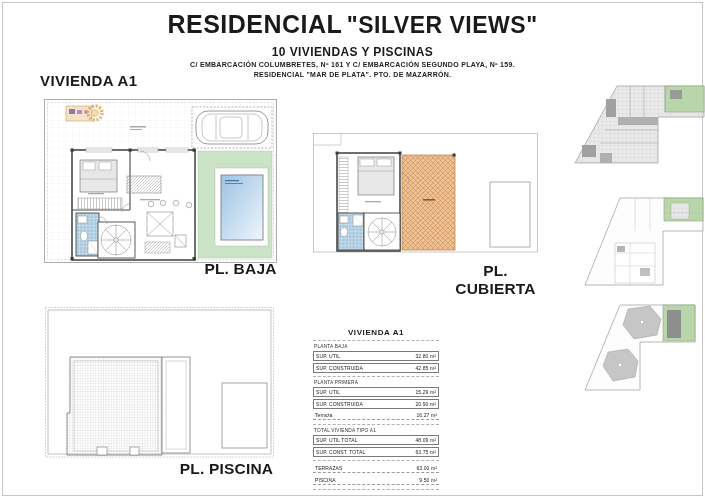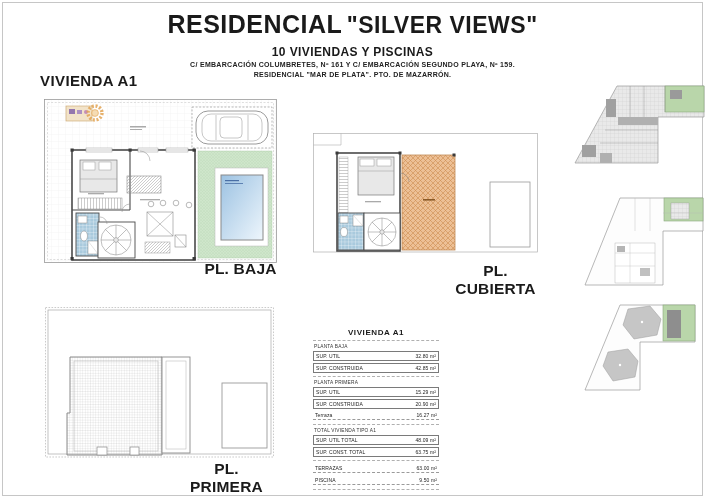--- a/index.html
+++ b/index.html
@@ -258,7 +258,7 @@
     </g>
     <rect x="177" y="76" width="45" height="65" fill="#fff" stroke="#9a9a9a" stroke-width="0.9"></rect>
   </svg>
-  <div class="plan-label lbl-cubierta">PL. PRIMERA</div>
+  <div class="plan-label lbl-cubierta">PL. PISCINA</div>
 
   <div class="atable">
     <div class="at-title">VIVIENDA A1</div>

